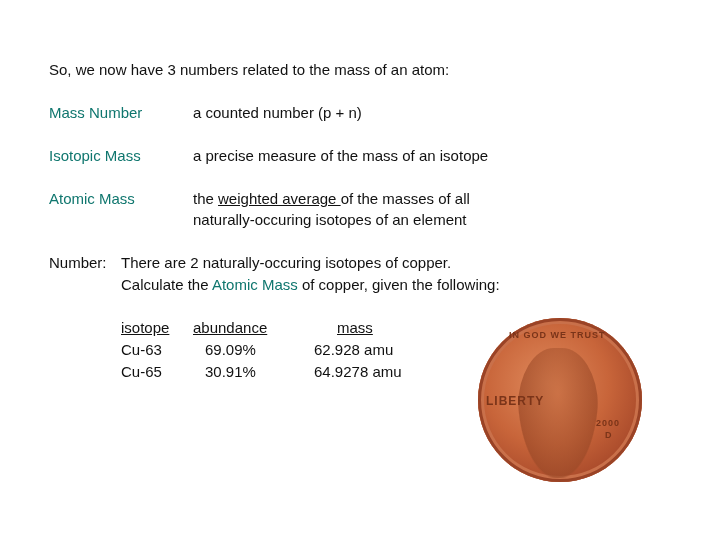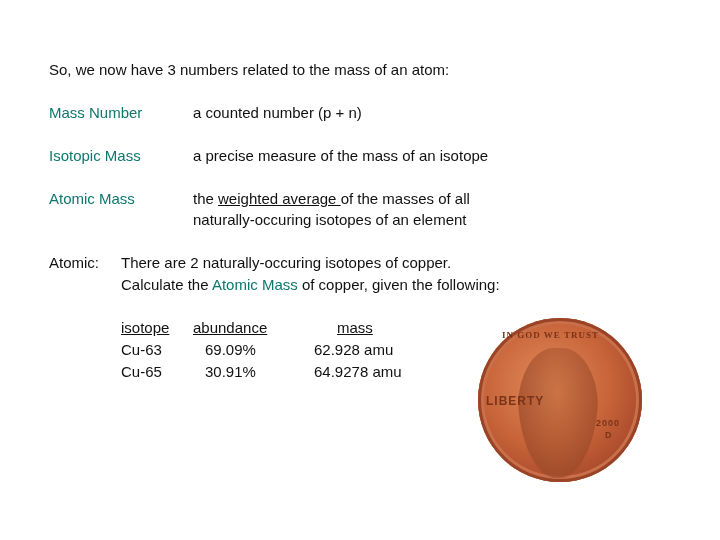--- a/index.html
+++ b/index.html
@@ -30,7 +30,7 @@
 <div class="abs" style="left:193px;top:190px;"><span>the </span><span class="u">weighted average </span><span>of the masses of all</span></div>
 <div class="abs" style="left:193px;top:211px;">naturally-occuring isotopes of an element</div>
 
-<div class="abs" style="left:49px;top:254px;">Atomic:</div>
+<div class="abs" style="left:49px;top:254px;">Number:</div>
 <div class="abs" style="left:121px;top:254px;">There are 2 naturally-occuring isotopes of copper.</div>
 <div class="abs" style="left:121px;top:276px;"><span>Calculate the </span><span class="red">Atomic Mass</span><span> of copper, given the following:</span></div>
 

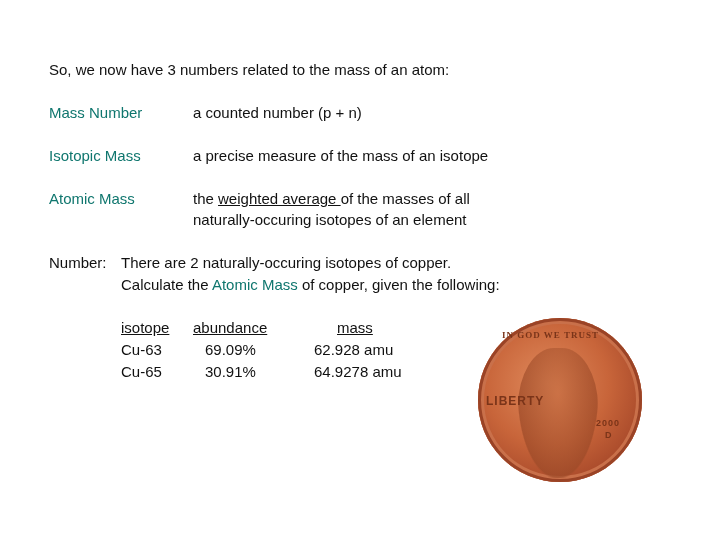--- a/index.html
+++ b/index.html
@@ -48,7 +48,7 @@
 
 <div class="penny">
   <div class="bust"></div>
-  <div class="t" style="left:24px;top:12px;font-family:Liberation Serif, serif;">IN GOD WE TRUST</div>
+  <div class="t" style="left:31px;top:12px;">IN GOD WE TRUST</div>
   <div class="t" style="left:8px;top:76px;font-size:12px;">LIBERTY</div>
   <div class="t" style="left:118px;top:100px;">2000</div>
   <div class="t" style="left:127px;top:112px;">D</div>

